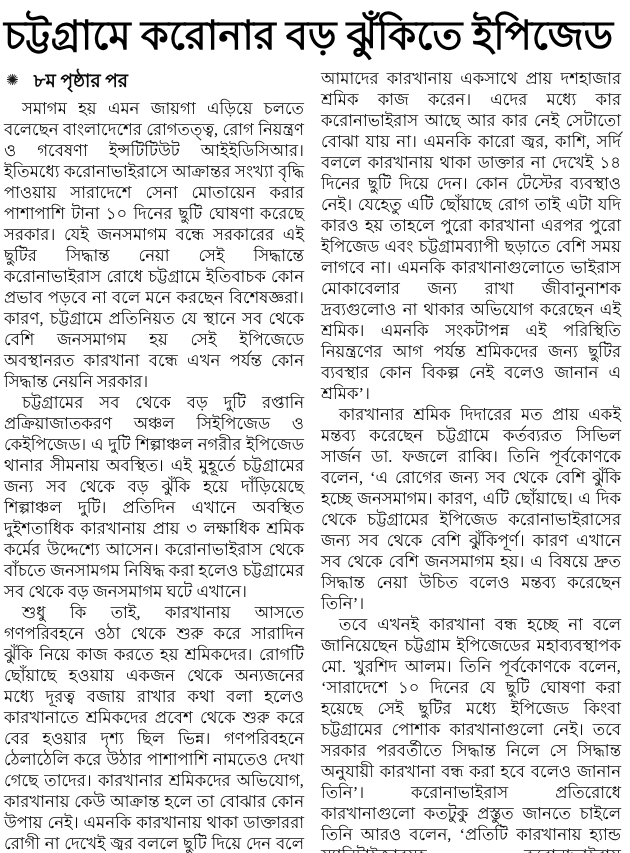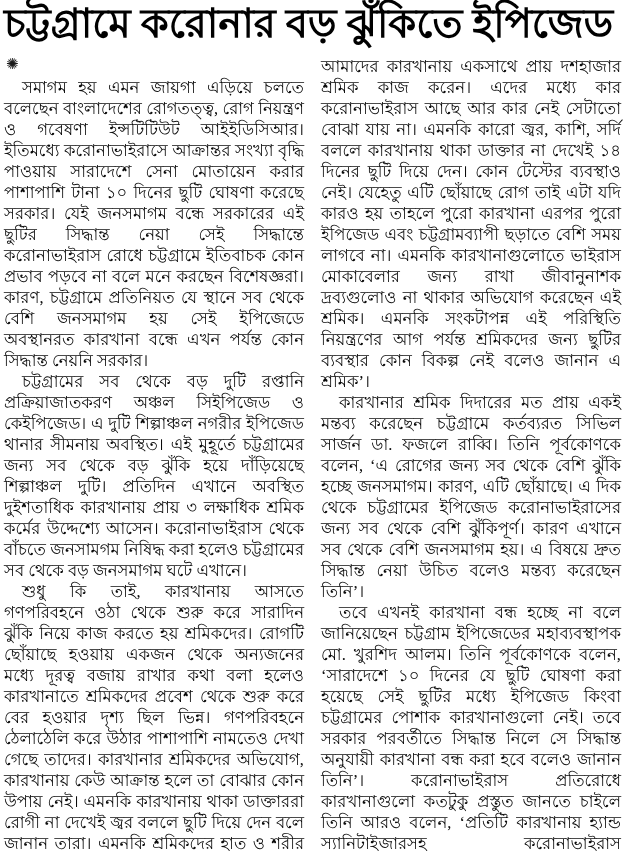--- a/index.html
+++ b/index.html
@@ -17,6 +17,7 @@
     padding: 2px 9px 0 4px;
     color: #000000;
     font-family: "Liberation Serif", serif;
+    margin-top: 12px;
   }
   .headline {
     margin: 0 0 9px 0;

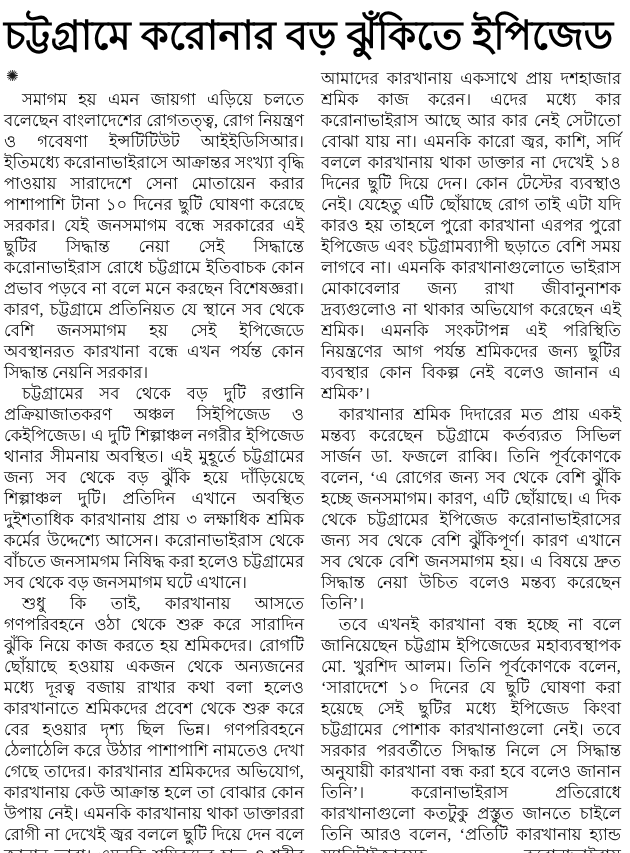--- a/index.html
+++ b/index.html
@@ -74,6 +74,7 @@
     <div class="col">
       <div class="cont-row">
         <span class="bullet">✺</span>
+        <span class="cont-label">৮ম পৃষ্ঠার পর</span>
       </div>
 
     <p class="para indent">সমাগম হয় এমন জায়গা এড়িয়ে চলতে বলেছেন বাংলাদেশের রোগতত্ত্ব, রোগ নিয়ন্ত্রণ ও গবেষণা ইন্সটিটিউট আইইডিসিআর। ইতিমধ্যে করোনাভাইরাসে আক্রান্তর সংখ্যা বৃদ্ধি পাওয়ায় সারাদেশে সেনা মোতায়েন করার পাশাপাশি টানা ১০ দিনের ছুটি ঘোষণা করেছে সরকার। যেই জনসমাগম বন্ধে সরকারের এই ছুটির সিদ্ধান্ত নেয়া সেই সিদ্ধান্তে করোনাভাইরাস রোধে চট্টগ্রামে ইতিবাচক কোন প্রভাব পড়বে না বলে মনে করছেন বিশেষজ্ঞরা। কারণ, চট্টগ্রামে প্রতিনিয়ত যে স্থানে সব থেকে বেশি জনসমাগম হয় সেই ইপিজেডে অবস্থানরত কারখানা বন্ধে এখন পর্যন্ত কোন সিদ্ধান্ত নেয়নি সরকার।</p>

